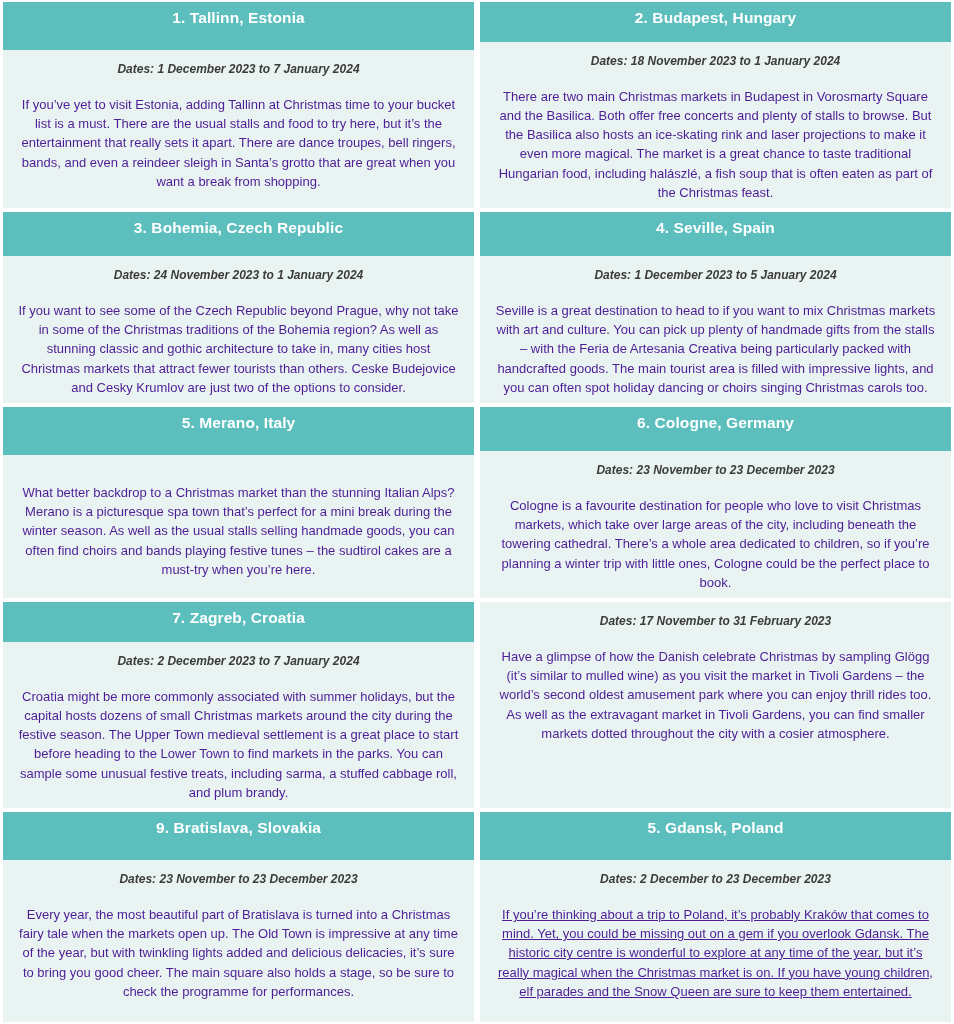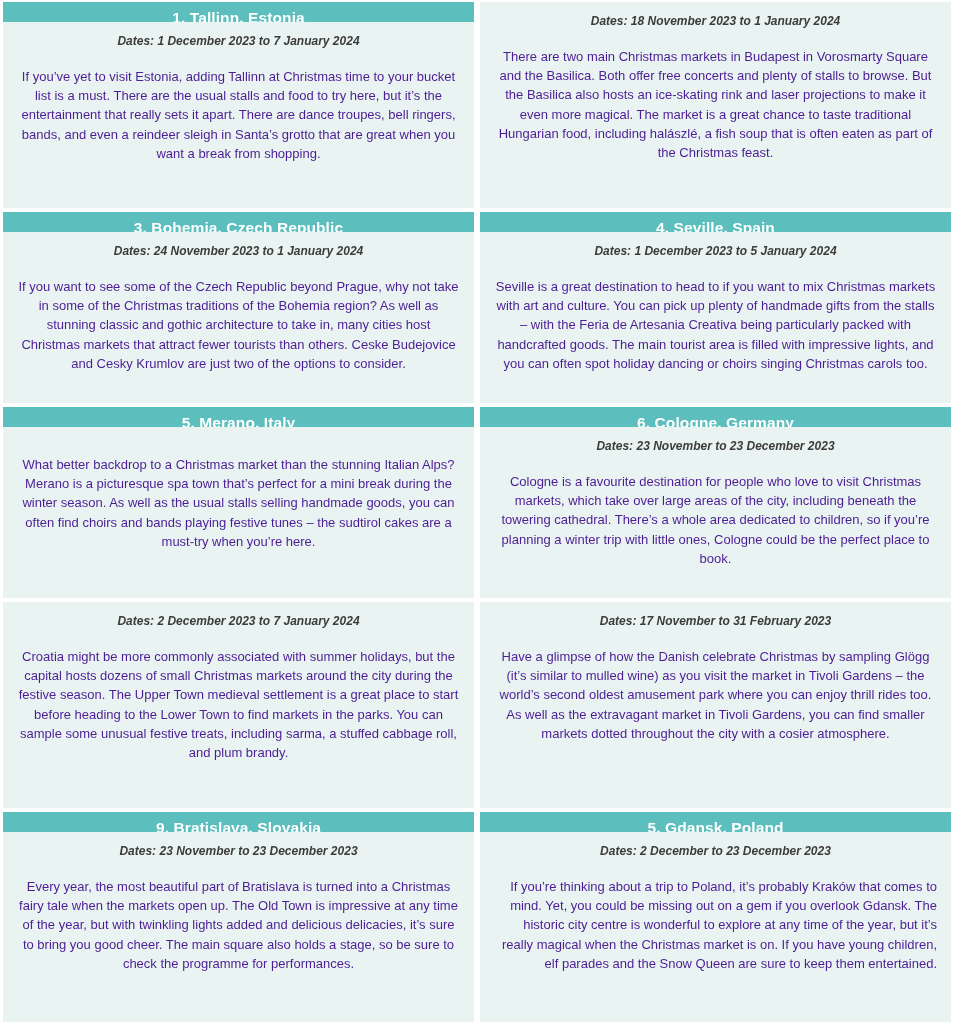--- a/index.html
+++ b/index.html
@@ -48,7 +48,7 @@
     font-weight: bold;
     text-align: center;
     letter-spacing: 0.1px;
-    height: 20px;
+    height: 48px;
     line-height: 31px;
     white-space: nowrap;
     overflow: hidden;

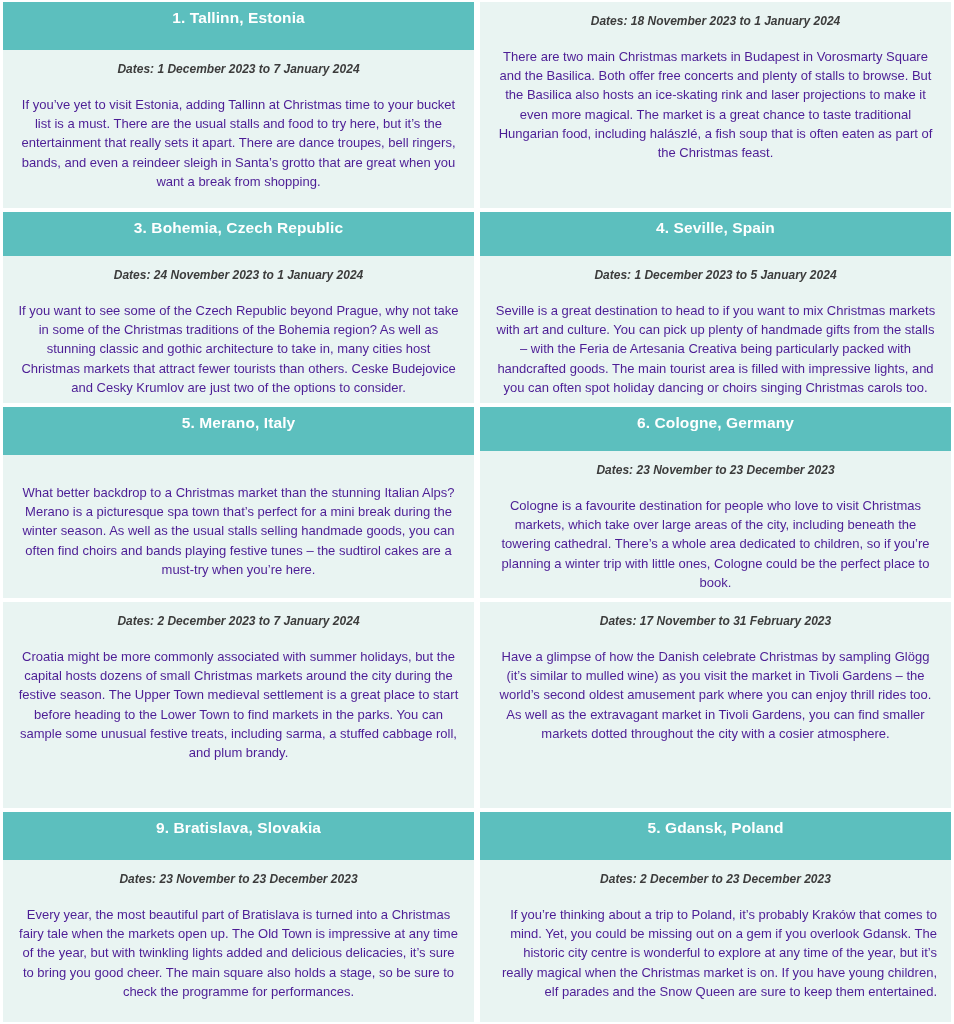--- a/index.html
+++ b/index.html
@@ -101,6 +101,7 @@
 
   <div class="cell">
     <div class="card">
+      <div class="card-header">2. Budapest, Hungary</div>
       <div class="card-body">
         <div class="card-dates">Dates: 18 November 2023 to 1 January 2024</div>
         <div class="card-text">There are two main Christmas markets in Budapest in Vorosmarty Square and the Basilica. Both offer free concerts and plenty of stalls to browse. But the Basilica also hosts an ice-skating rink and laser projections to make it even more magical. The market is a great chance to taste traditional Hungarian food, including halászlé, a fish soup that is often eaten as part of the Christmas feast.</div>

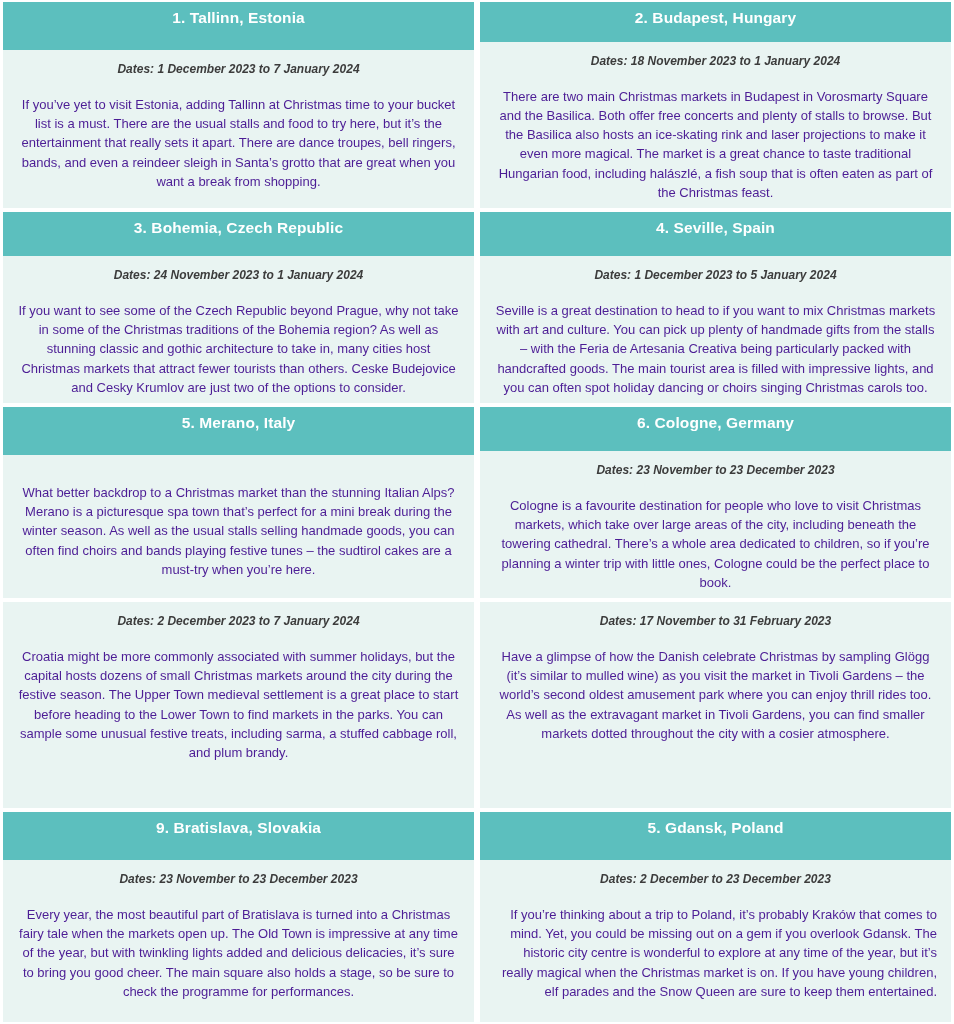--- a/index.html
+++ b/index.html
@@ -150,6 +150,7 @@
 
   <div class="cell">
     <div class="card">
+      <div class="card-header">7. Zagreb, Croatia</div>
       <div class="card-body">
         <div class="card-dates">Dates: 2 December 2023 to 7 January 2024</div>
         <div class="card-text">Croatia might be more commonly associated with summer holidays, but the capital hosts dozens of small Christmas markets around the city during the festive season. The Upper Town medieval settlement is a great place to start before heading to the Lower Town to find markets in the parks. You can sample some unusual festive treats, including sarma, a stuffed cabbage roll, and plum brandy.</div>

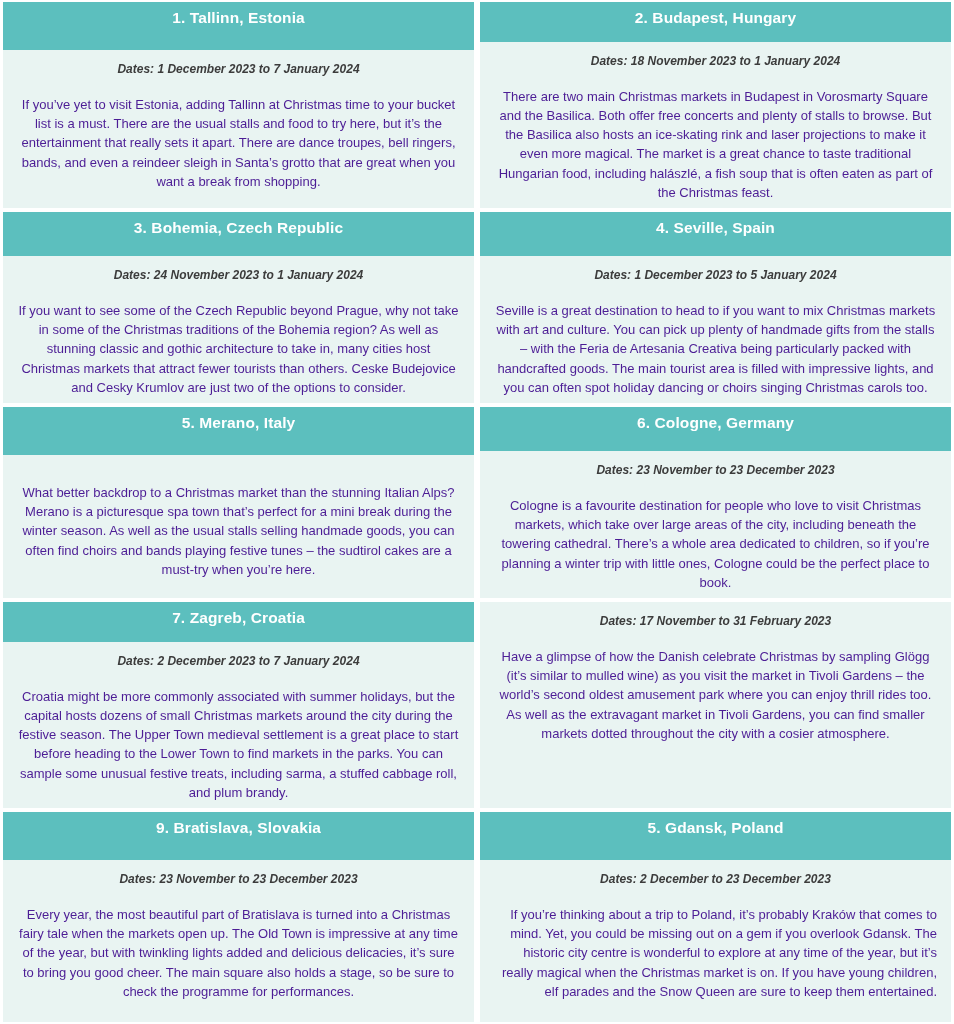--- a/index.html
+++ b/index.html
@@ -81,7 +81,8 @@
   }
 
   .card-text.align-left {
-    text-align: right;
+    text-align: center;
+    text-decoration: underline;
   }
 </style>
 </head>

